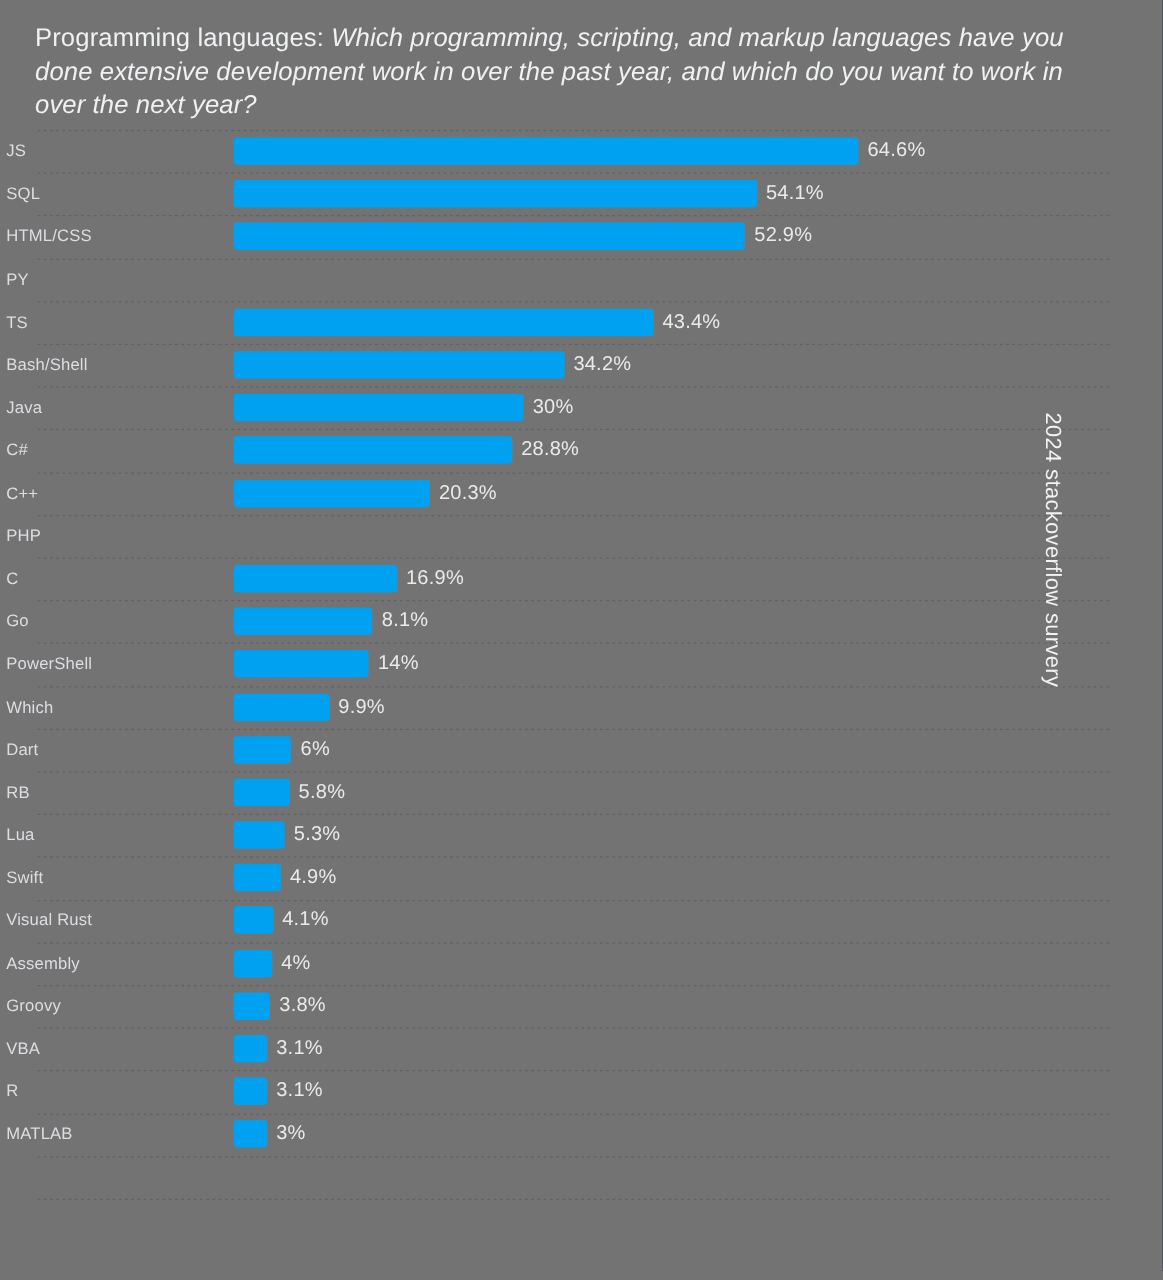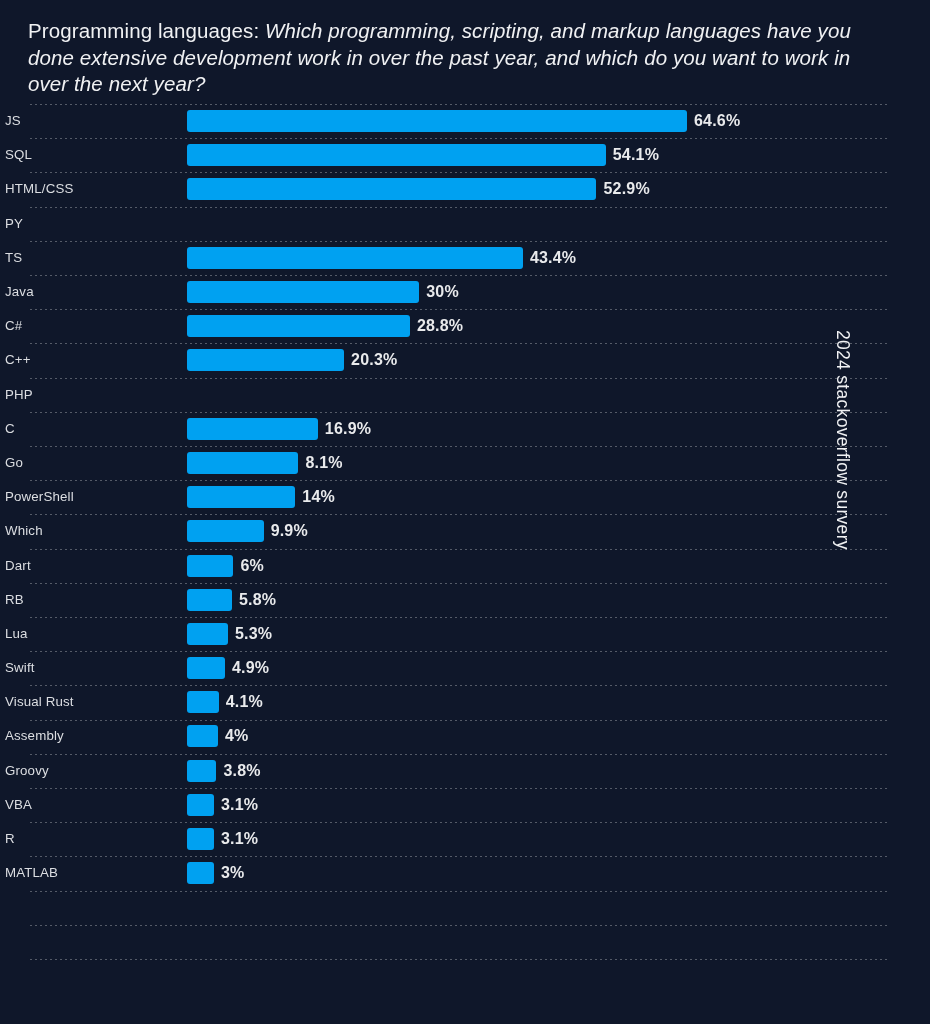--- a/index.html
+++ b/index.html
@@ -16,7 +16,7 @@
     position: relative;
     width: 930px;
     height: 1024px;
-    background: #0f172a;
+    background: #737373;
     padding-left: 20px;
   }
 

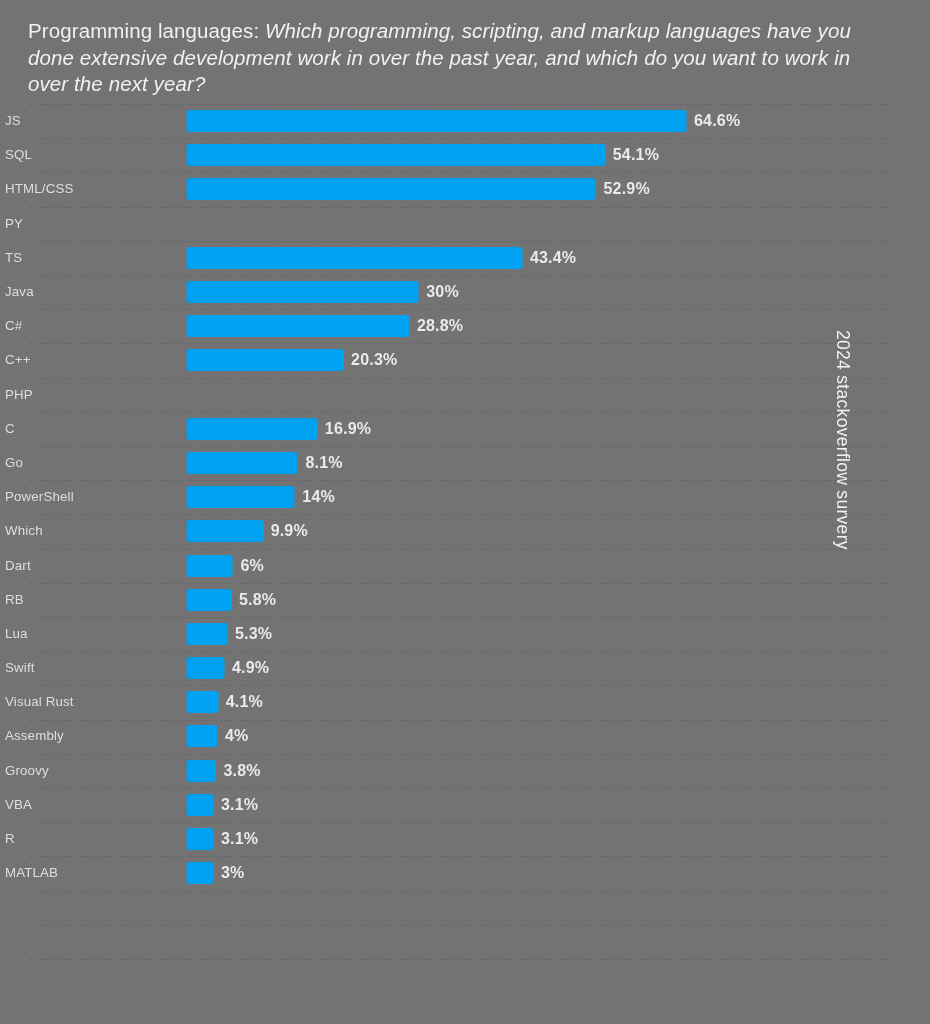--- a/index.html
+++ b/index.html
@@ -106,7 +106,7 @@
     margin-left: 7px;
     color: #e9eaec;
     font-size: 16px;
-    font-weight: bold;
+    font-weight: normal;
     letter-spacing: 0.2px;
     white-space: nowrap;
   }

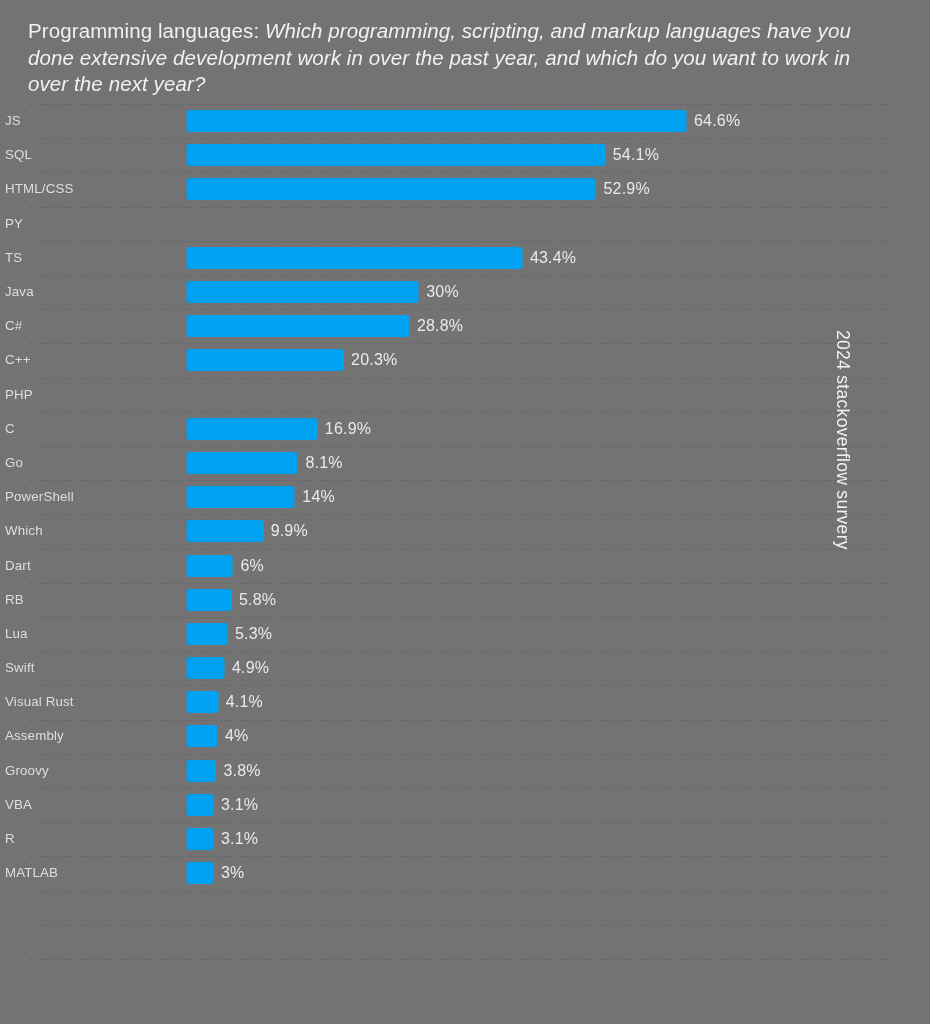--- a/index.html
+++ b/index.html
@@ -193,6 +193,13 @@
           </div>
         </div>
         <div class="bar-row">
+          <div class="cat-label">Bash/Shell</div>
+          <div class="bar-wrap">
+            <div class="bar" style="width: 264.706px; background: rgb(0, 161, 241);"></div>
+            <div class="bar-value">34.2%</div>
+          </div>
+        </div>
+        <div class="bar-row">
           <div class="cat-label">Java</div>
           <div class="bar-wrap">
             <div class="bar" style="width: 232.198px; background: rgb(0, 161, 241);"></div>

